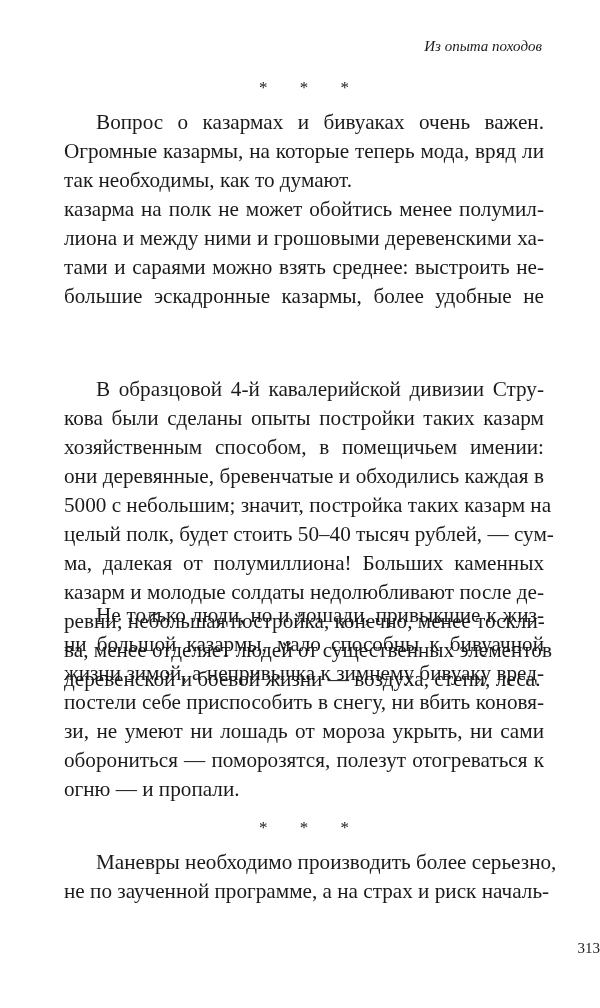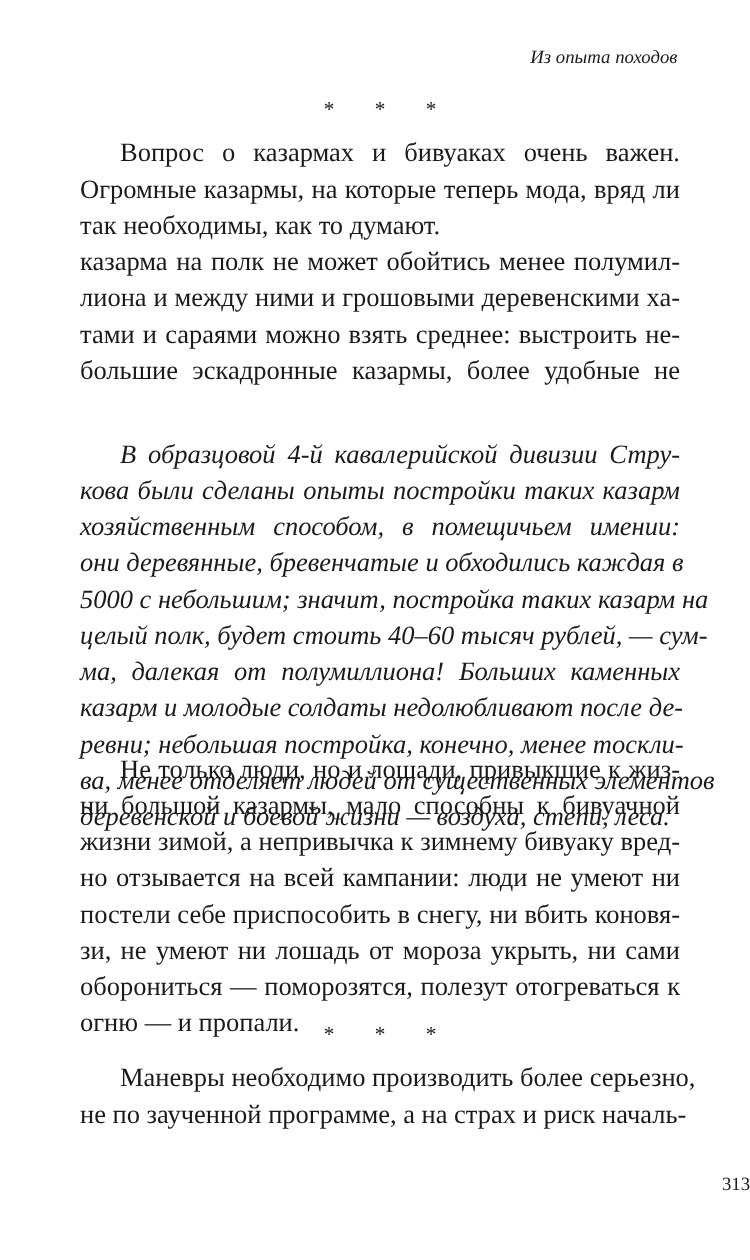--- a/index.html
+++ b/index.html
@@ -54,7 +54,7 @@
     <span class="line">большие эскадронные казармы, более удобные не</span>
   </div>
 
-  <div class="para" style="top:349px;font-style:italic;">
+  <div class="para" style="top:375px;">
     <span class="line indent">В образцовой 4-й кавалерийской дивизии Стру-</span>
     <span class="line">кова были сделаны опыты постройки таких казарм</span>
     <span class="line">хозяйственным способом, в помещичьем имении:</span>

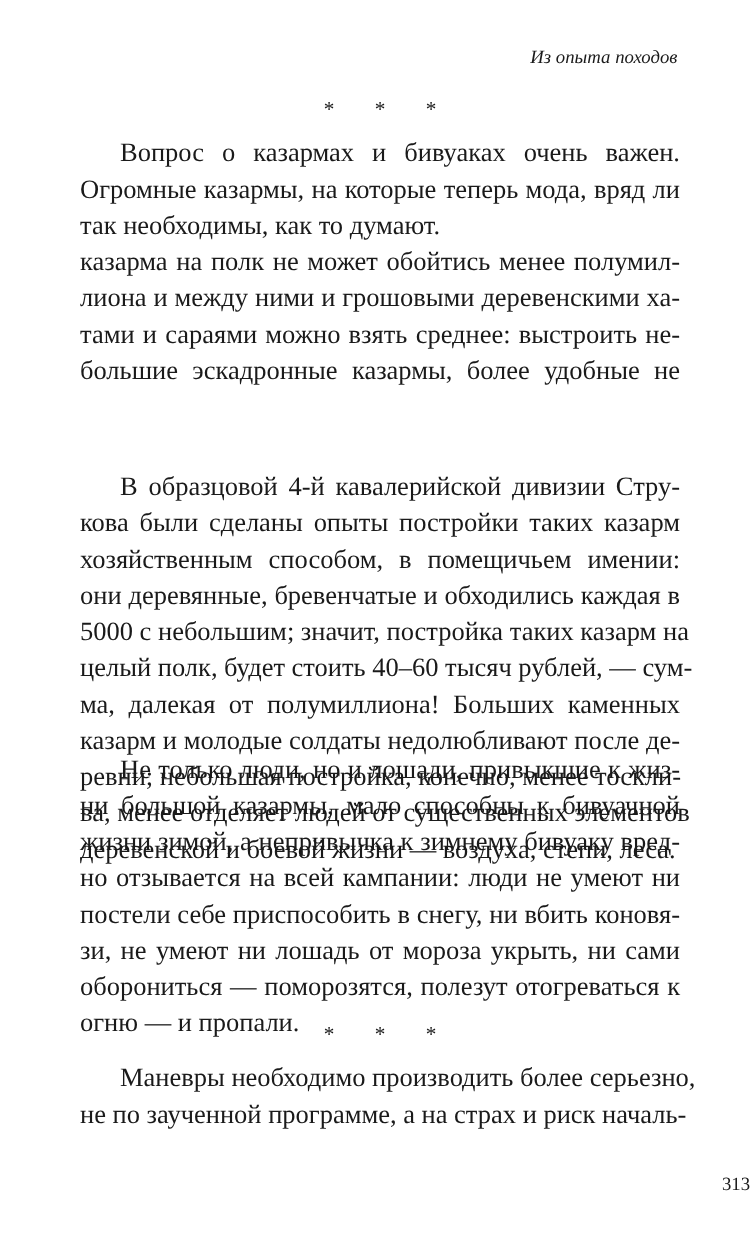--- a/index.html
+++ b/index.html
@@ -60,7 +60,7 @@
     <span class="line">хозяйственным способом, в помещичьем имении:</span>
     <span class="line">они деревянные, бревенчатые и обходились каждая в</span>
     <span class="line">5000 с небольшим; значит, постройка таких казарм на</span>
-    <span class="line">целый полк, будет стоить 40–60 тысяч рублей, — сум-</span>
+    <span class="line">целый полк, будет стоить 50–40 тысяч рублей, — сум-</span>
     <span class="line">ма, далекая от полумиллиона! Больших каменных</span>
     <span class="line">казарм и молодые солдаты недолюбливают после де-</span>
     <span class="line">ревни; небольшая постройка, конечно, менее тоскли-</span>

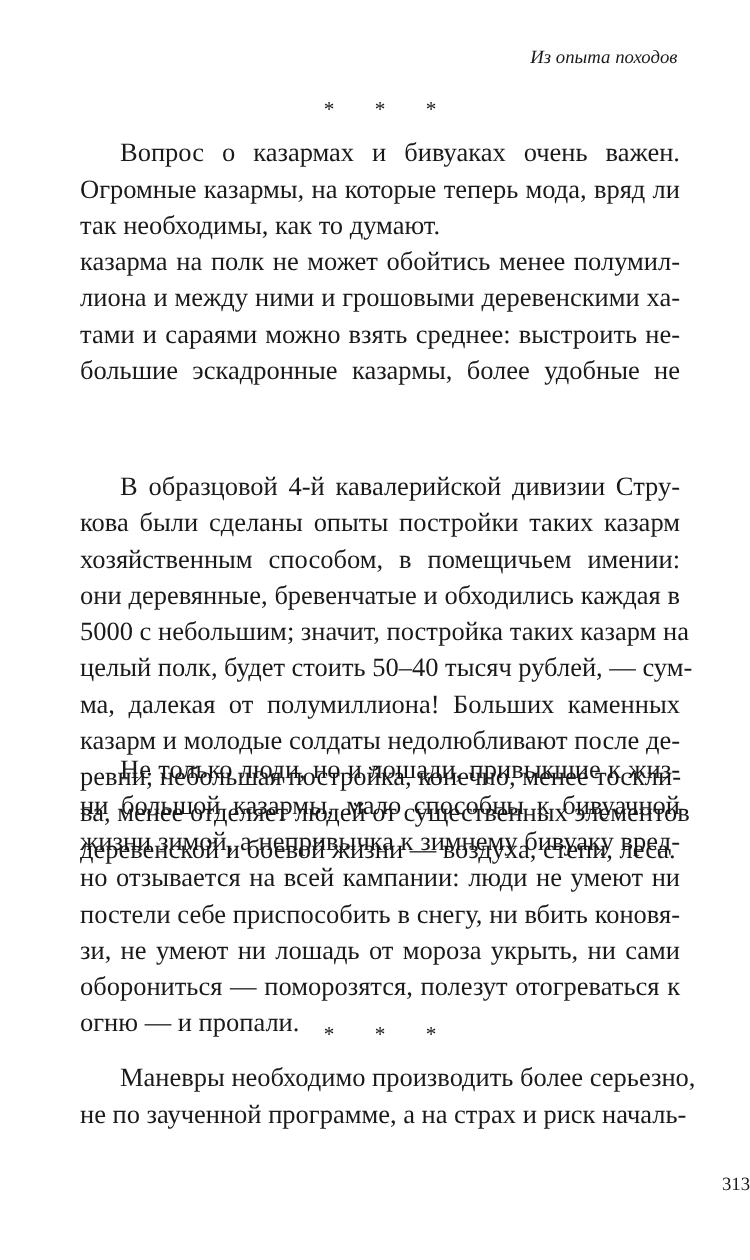--- a/index.html
+++ b/index.html
@@ -72,7 +72,6 @@
     <span class="line indent">Не только люди, но и лошади, привыкшие к жиз-</span>
     <span class="line">ни большой казармы, мало способны к бивуачной</span>
     <span class="line">жизни зимой, а непривычка к зимнему бивуаку вред-</span>
-    <span class="line">но отзывается на всей кампании: люди не умеют ни</span>
     <span class="line">постели себе приспособить в снегу, ни вбить коновя-</span>
     <span class="line">зи, не умеют ни лошадь от мороза укрыть, ни сами</span>
     <span class="line">оборониться — поморозятся, полезут отогреваться к</span>

